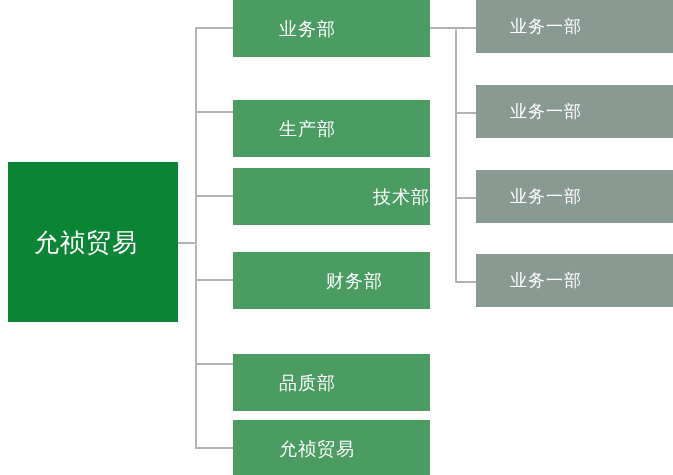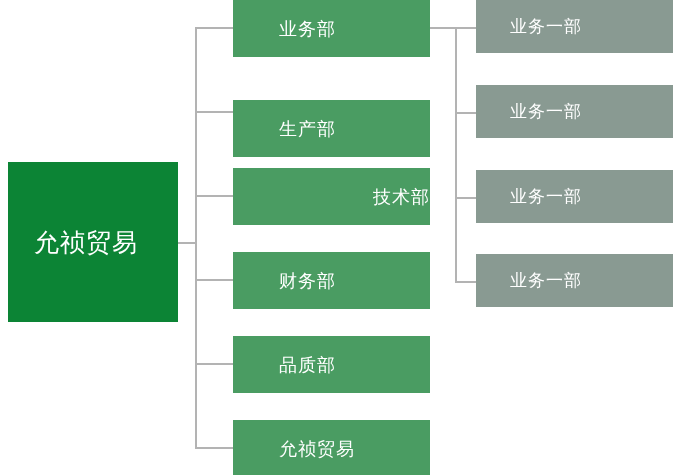--- a/index.html
+++ b/index.html
@@ -103,7 +103,7 @@
   <div class="node node-dept" style="top:168px;justify-content:flex-end;">
     <span>技术部</span>
   </div>
-  <div class="node node-dept" style="top:252px;">
+  <div class="node node-dept" style="top:252px;justify-content:center;">
     <span>财务部</span>
   </div>
   <div class="node node-dept" style="top:336px;">

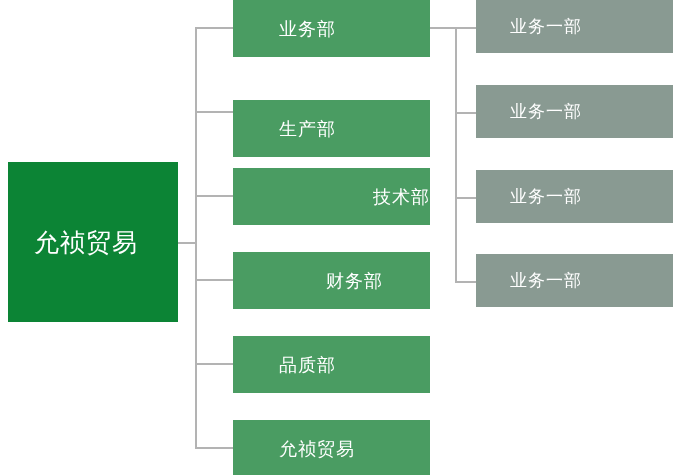--- a/index.html
+++ b/index.html
@@ -106,7 +106,7 @@
   <div class="node node-dept" style="top:252px;justify-content:center;">
     <span>财务部</span>
   </div>
-  <div class="node node-dept" style="top:336px;">
+  <div class="node node-dept" style="top:354px;">
     <span>品质部</span>
   </div>
   <div class="node node-dept" style="top:420px;">

